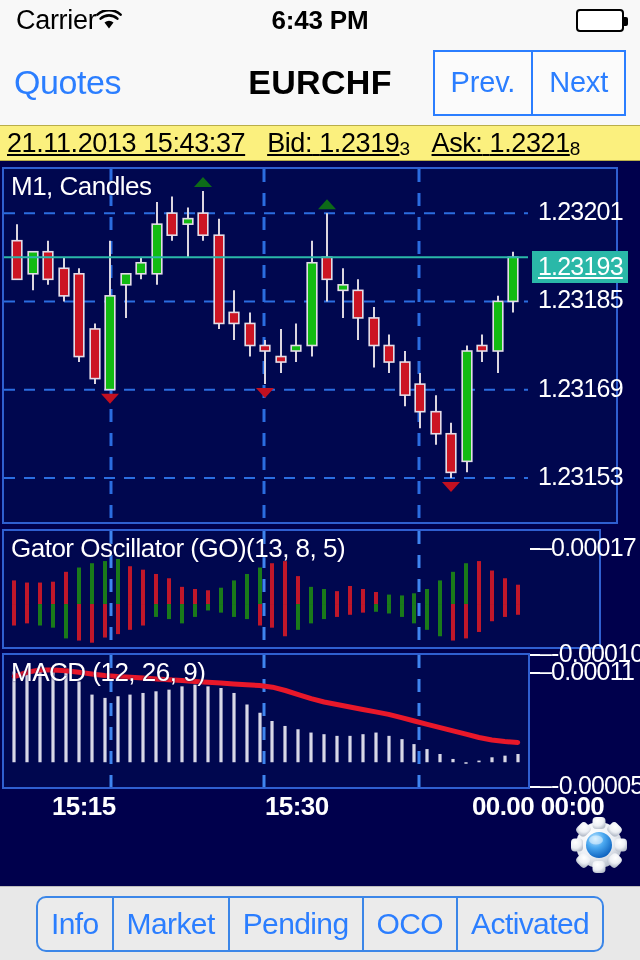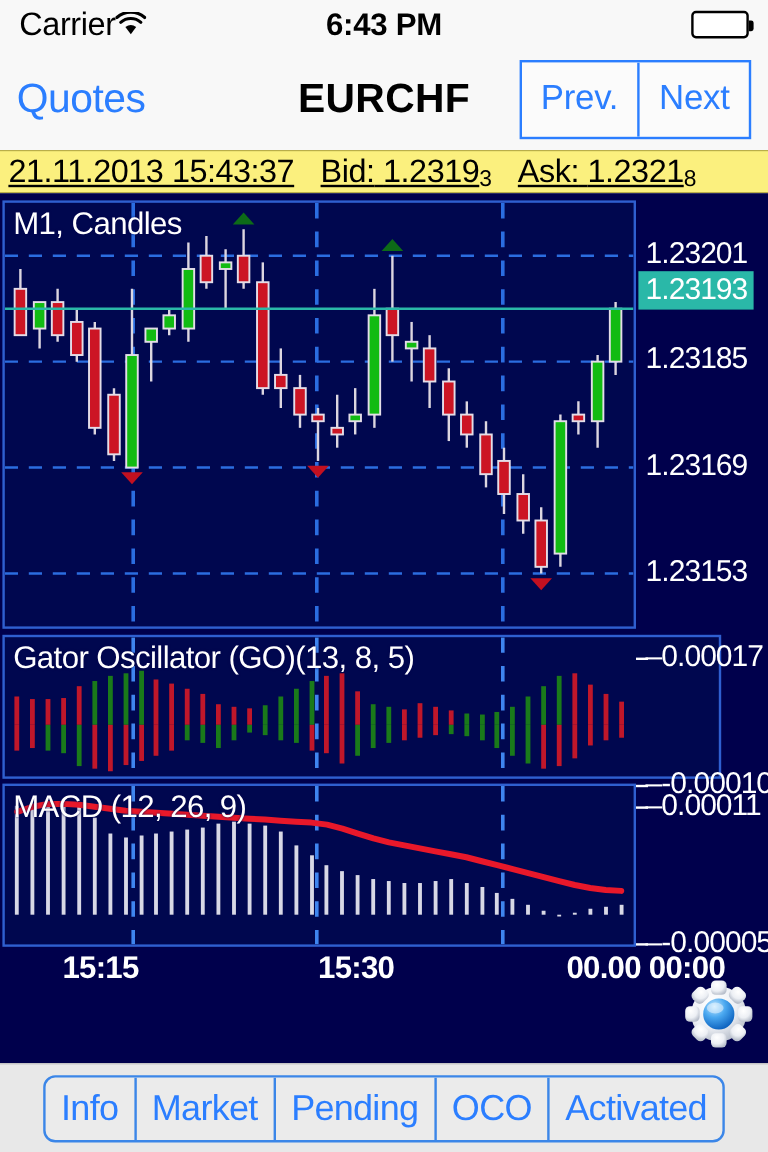--- a/index.html
+++ b/index.html
@@ -84,7 +84,7 @@
     border:2px solid #2f5fd0; background:#00074f;
     overflow:hidden;
   }
-  #pane-price{ top:6px; width:528px; height:357px; }
+  #pane-price{ top:6px; width:616px; height:357px; }
   #pane-gator{ top:368px; width:599px; height:120px; }
   #pane-macd{ top:492px; width:528px; height:136px; }
   .pane-title{

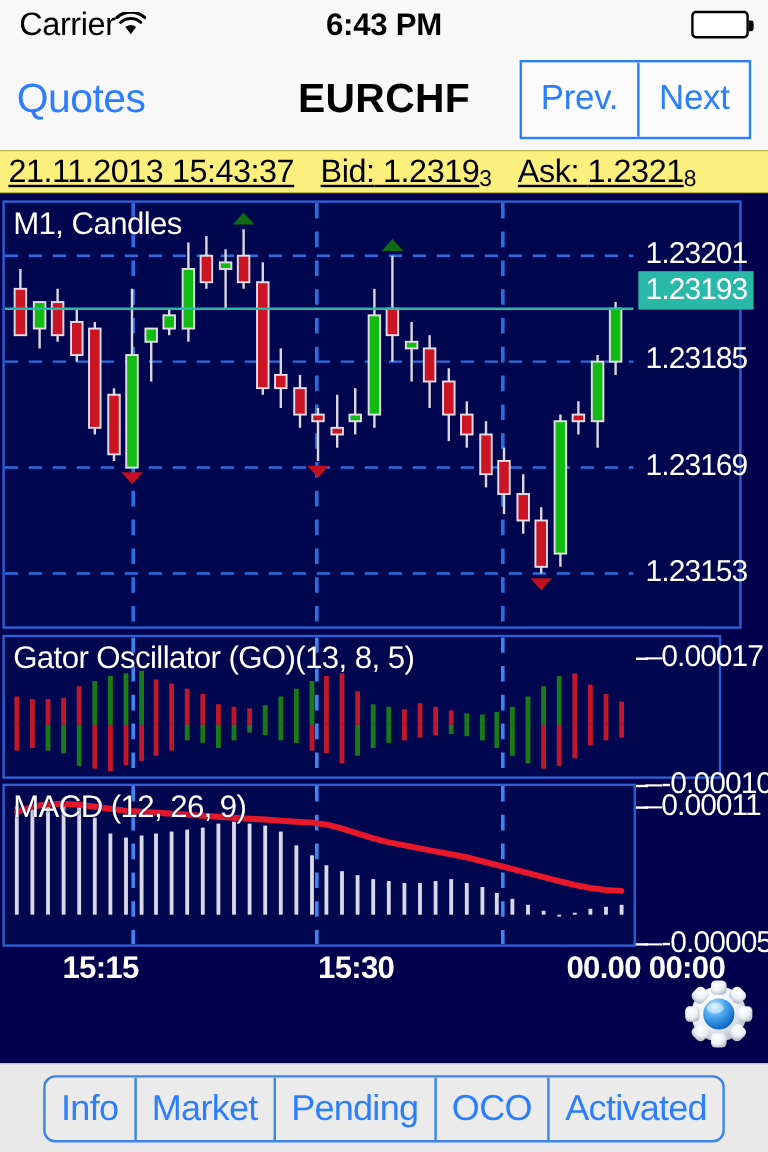--- a/index.html
+++ b/index.html
@@ -408,7 +408,7 @@
       <div class="scale-lbl" style="top: 124.375px;">1.23185</div>
       <div class="scale-lbl" style="top: 212.625px;">1.23169</div>
       <div class="scale-lbl" style="top: 300.875px;">1.23153</div>
-      <div class="scale-cur" style="top: 65px;">1.23193</div>
+      <div class="scale-cur" style="top: 90px; text-decoration: underline;">1.23193</div>
       <div class="scale-lbl" style="top: 372px;">–0.00017</div>
       <div class="tickmark" style="top: 387px;"></div>
       <div class="scale-lbl" style="top: 478px;">–-0.00010</div>

